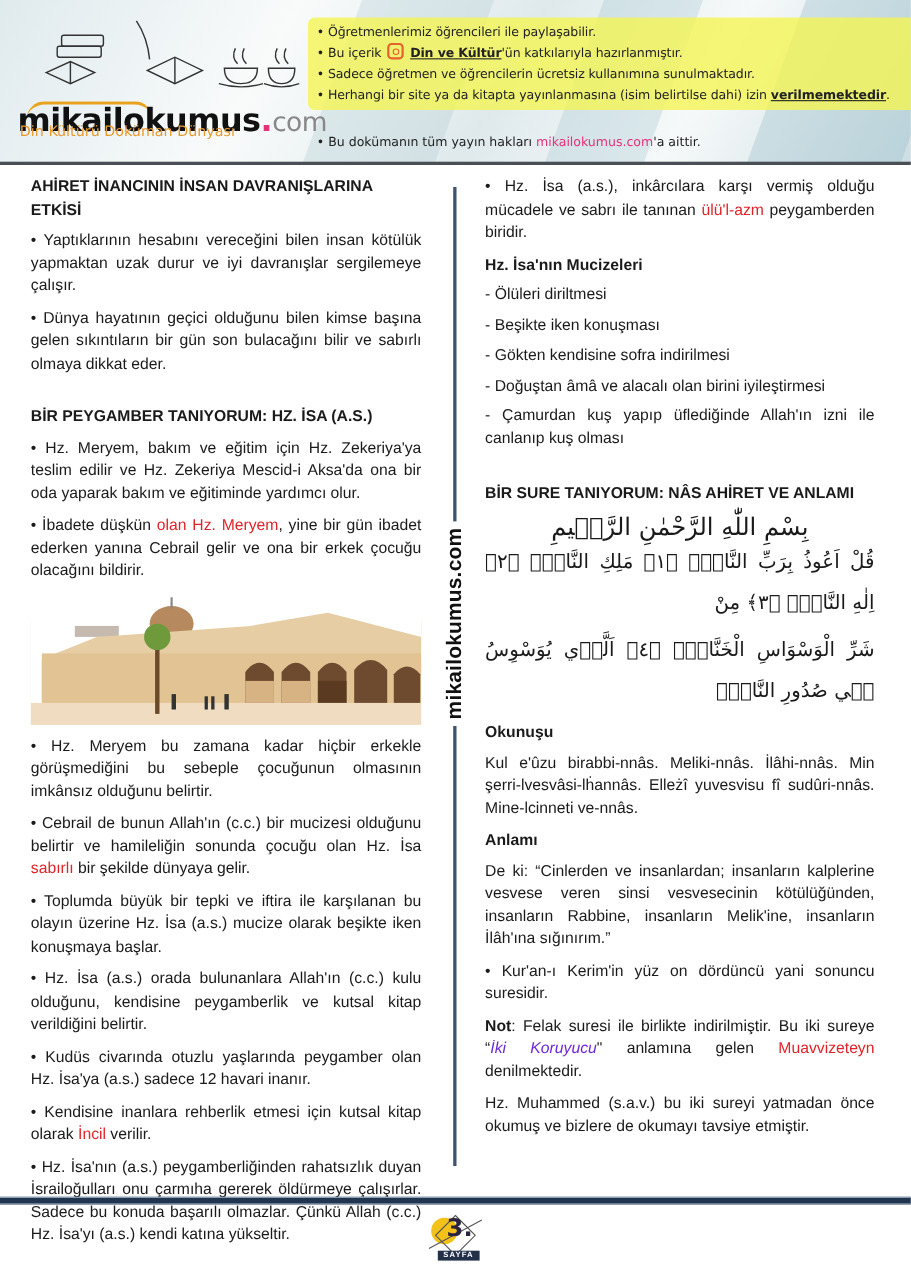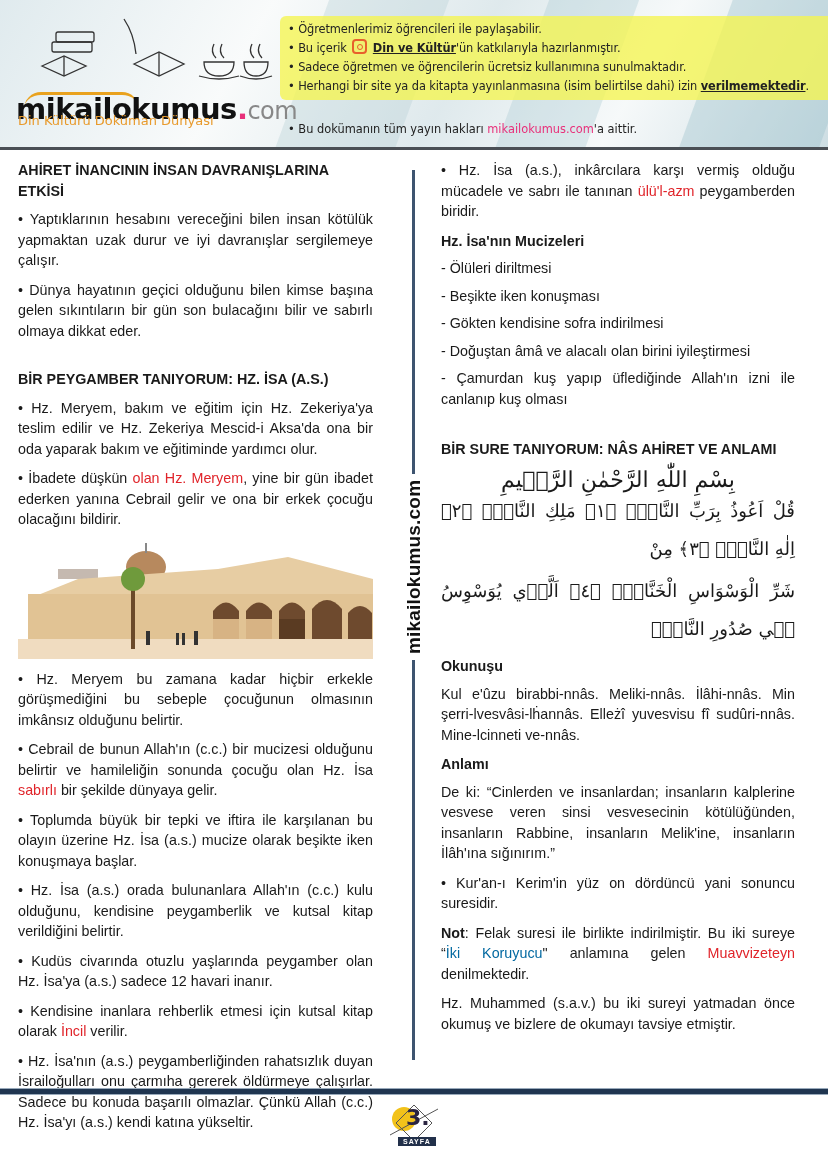--- a/index.html
+++ b/index.html
@@ -63,7 +63,7 @@
 
   
   .col { position:absolute; top:160px; font-size:14.3px; line-height:20.5px; color:#1a1a1a; }
-  .col-left { left:18px; width:355px; }
+  .col-left { left:28px; width:355px; }
   .col-right { left:441px; width:354px; }
   .col p { margin:0 0 9px 0; text-align:justify; }
   .col h3 { margin:0 0 8px 0; font-size:14.3px; font-weight:bold; }

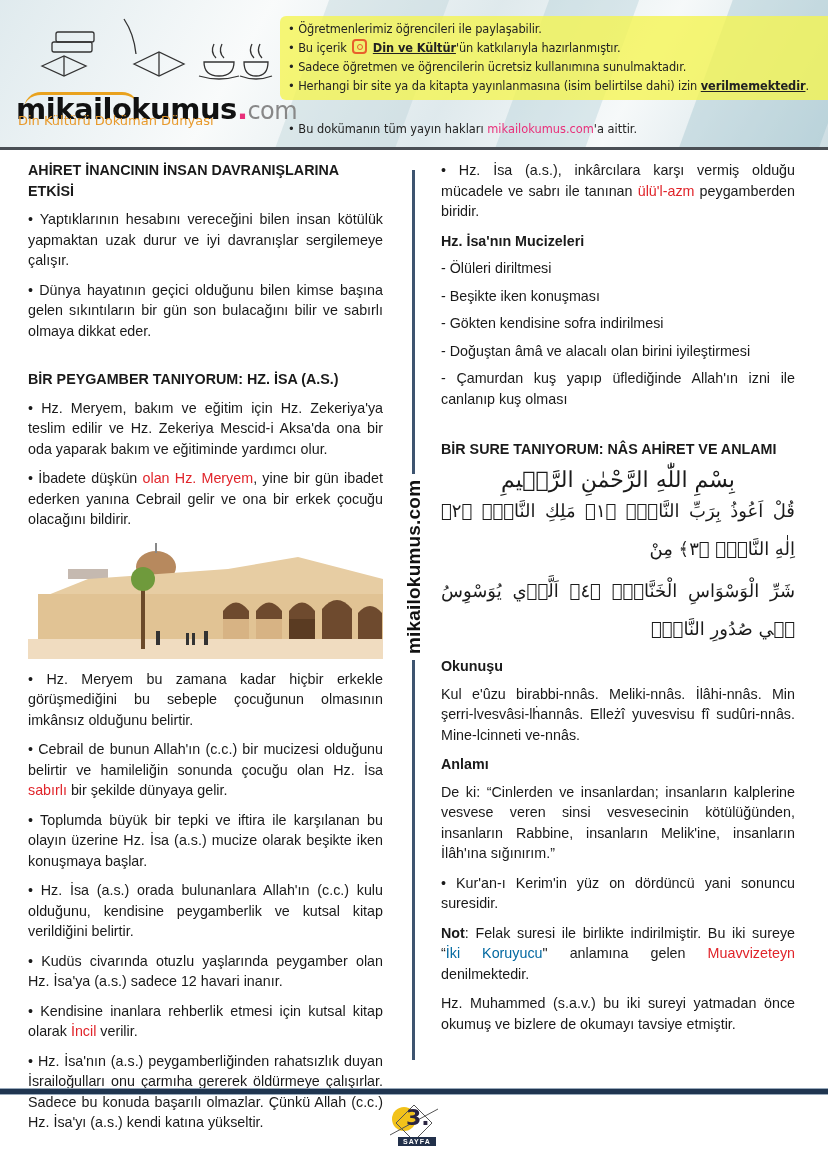--- a/index.html
+++ b/index.html
@@ -69,7 +69,7 @@
   .col h3 { margin:0 0 8px 0; font-size:14.3px; font-weight:bold; }
   .col h4 { margin:0 0 7px 0; font-size:14.3px; font-weight:bold; }
   .red { color:#e0242a; }
-  .purple { color:#0369a1; }
+  .purple { color:#6d28d9;font-style:italic; }
   .mosque {
     width:355px; height:120px; margin:6px 0 10px 0; position:relative; overflow:hidden;
     background:linear-gradient(#fff 0%, #fff 20%, #f3e3c6 20%);

